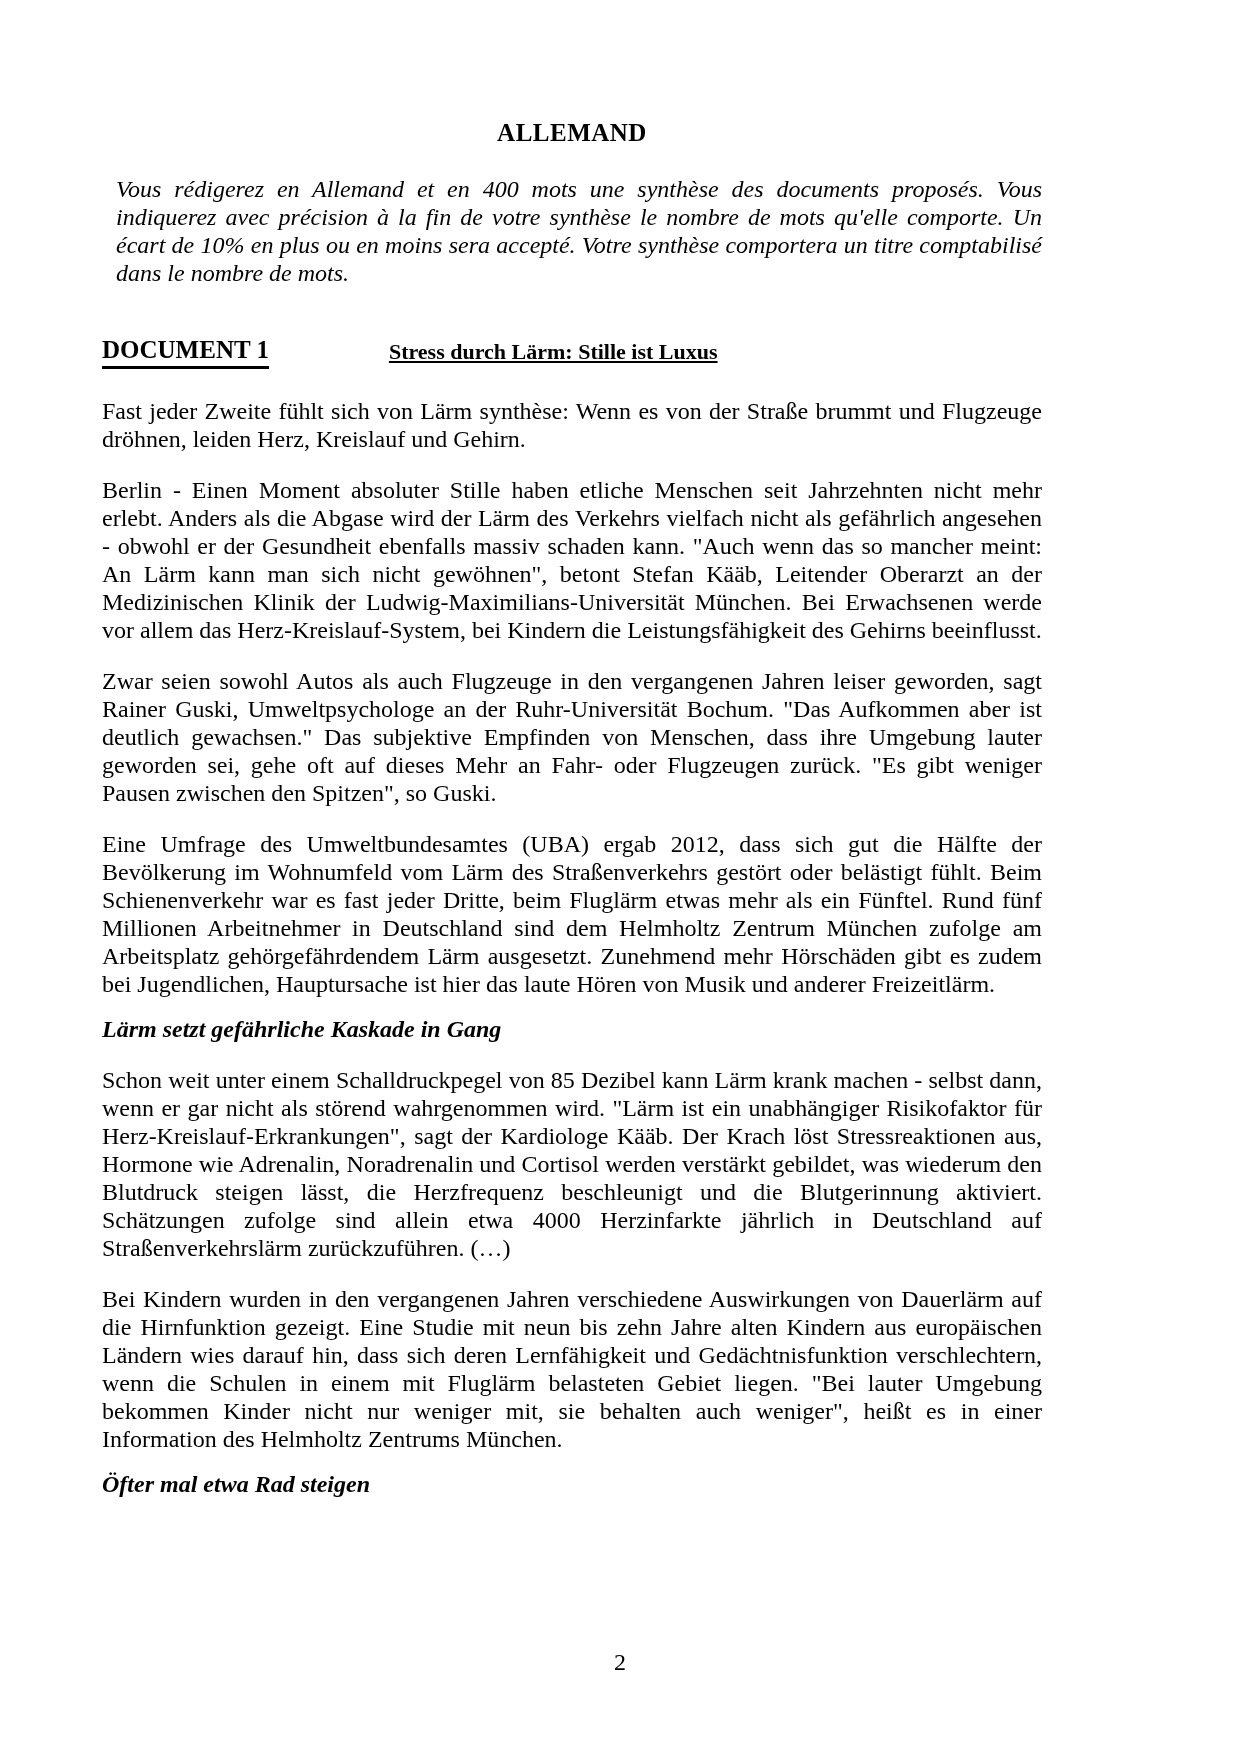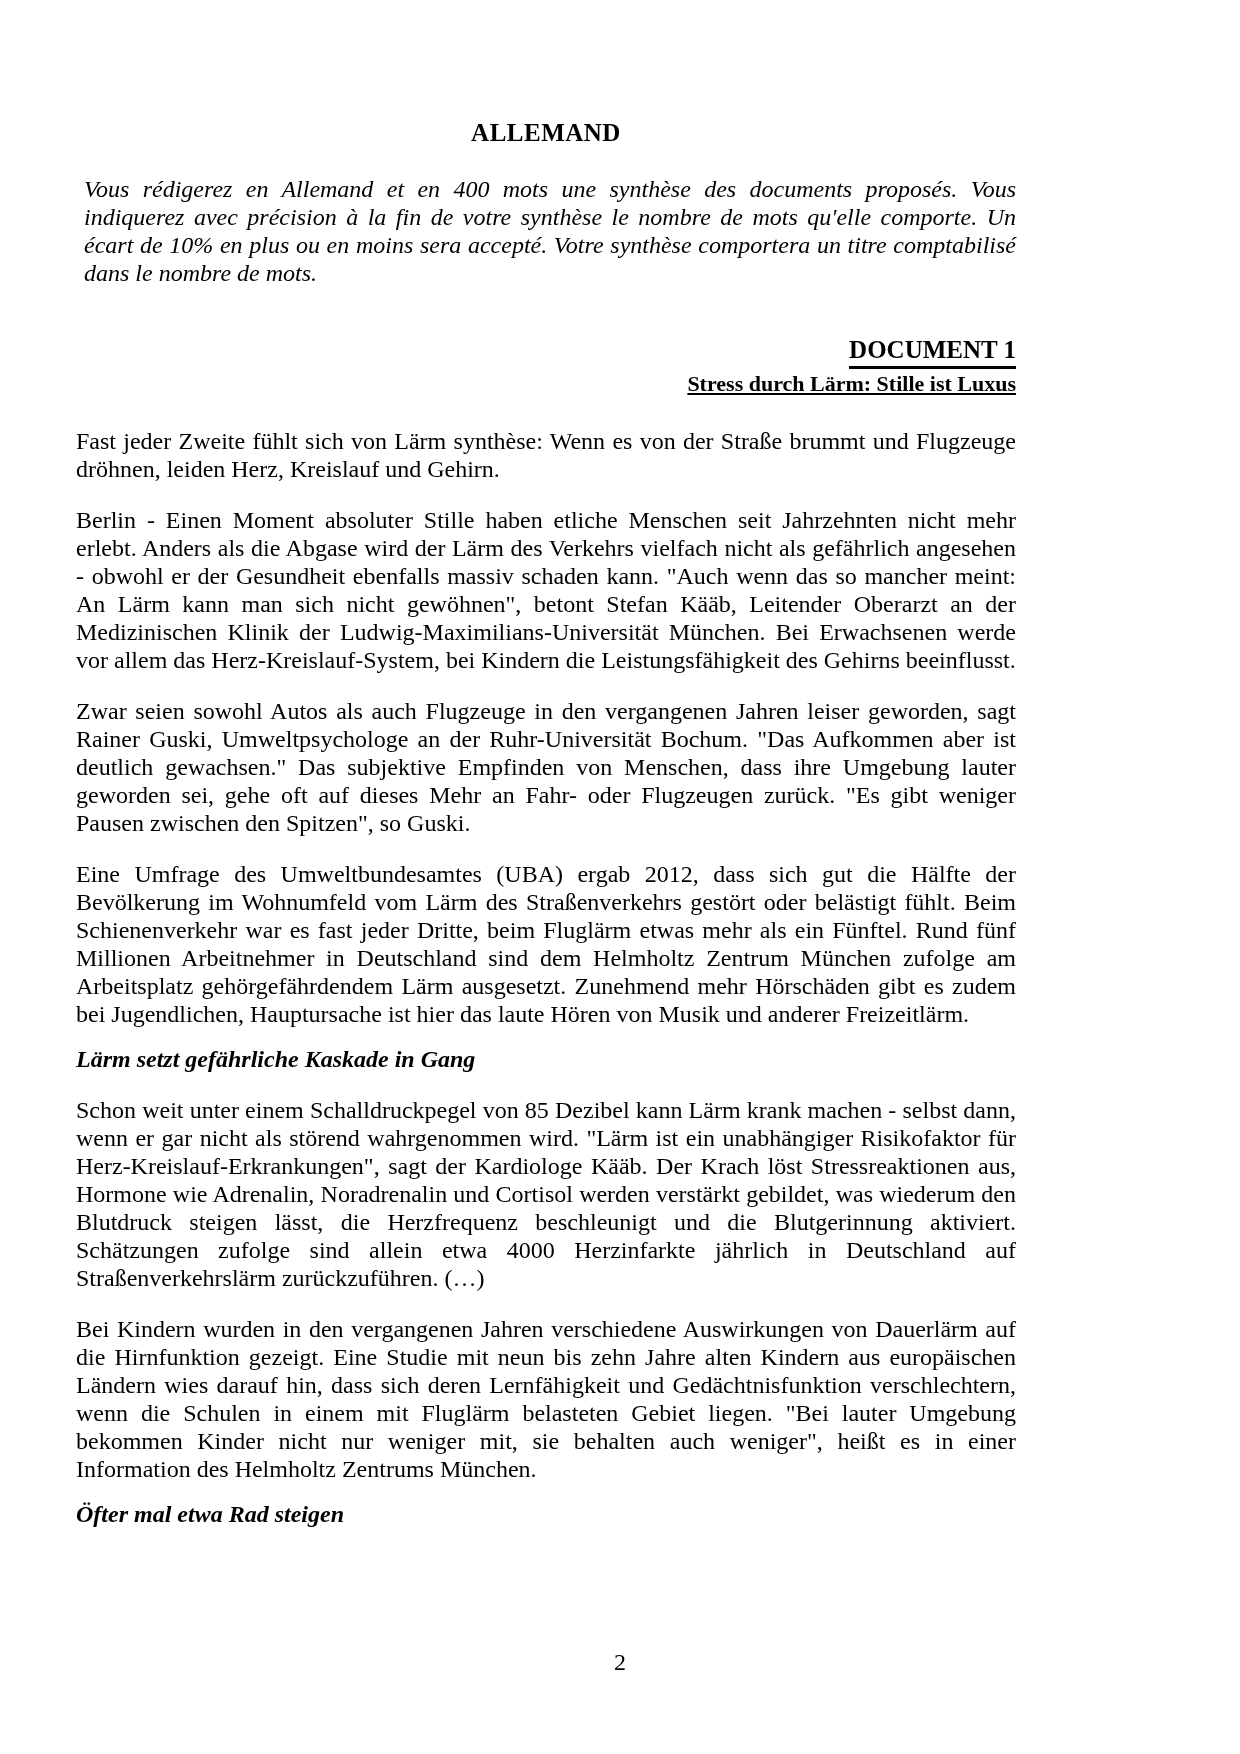--- a/index.html
+++ b/index.html
@@ -18,7 +18,7 @@
   .page {
     position: relative;
     width: 940px;
-    padding: 118px 150px 0 76px;
+    padding: 118px 150px 0 102px;
     box-sizing: content-box;
   }
   .main-title {

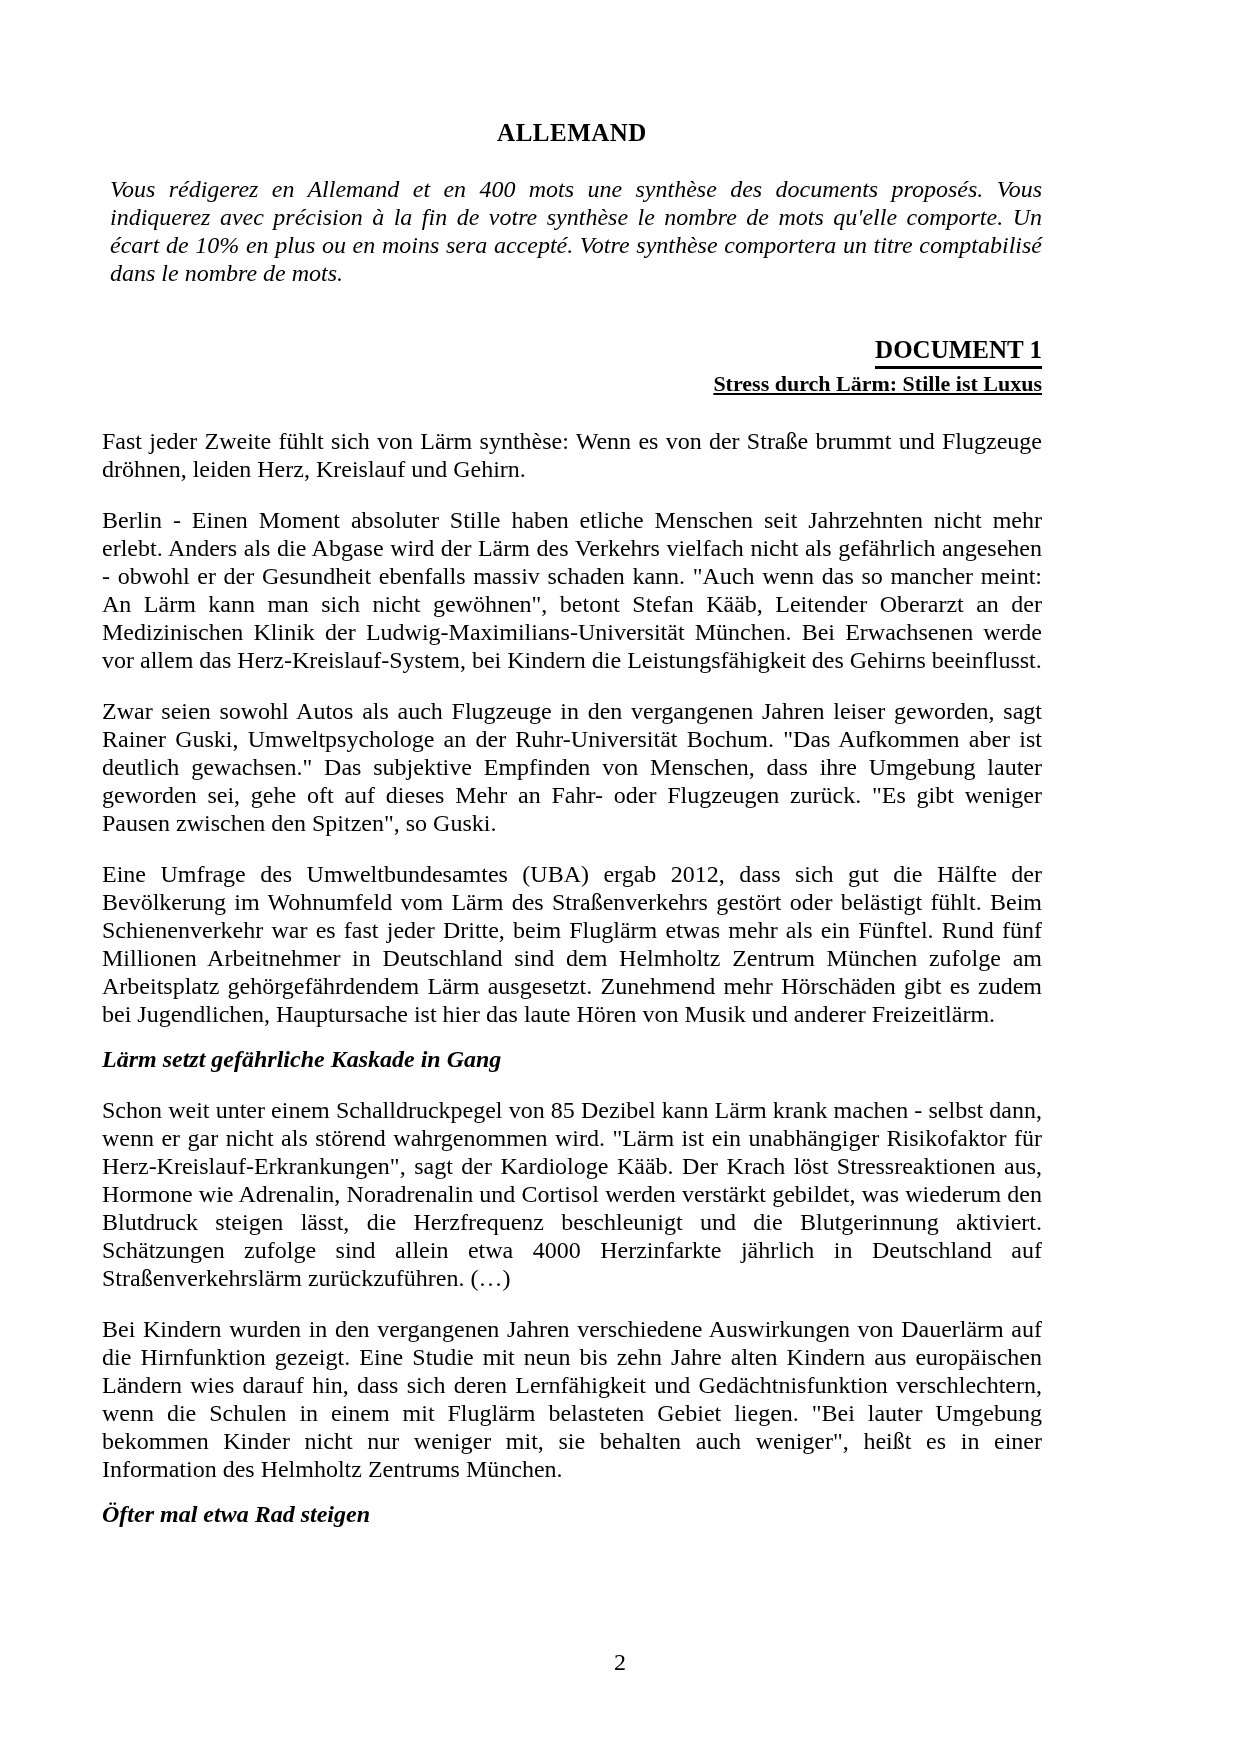--- a/index.html
+++ b/index.html
@@ -30,7 +30,7 @@
     letter-spacing: 0.5px;
   }
   .instructions {
-    margin: 28px 0 0 8px;
+    margin: 28px 0 0 14px;
     font-style: italic;
     font-size: 24px;
     line-height: 28px;

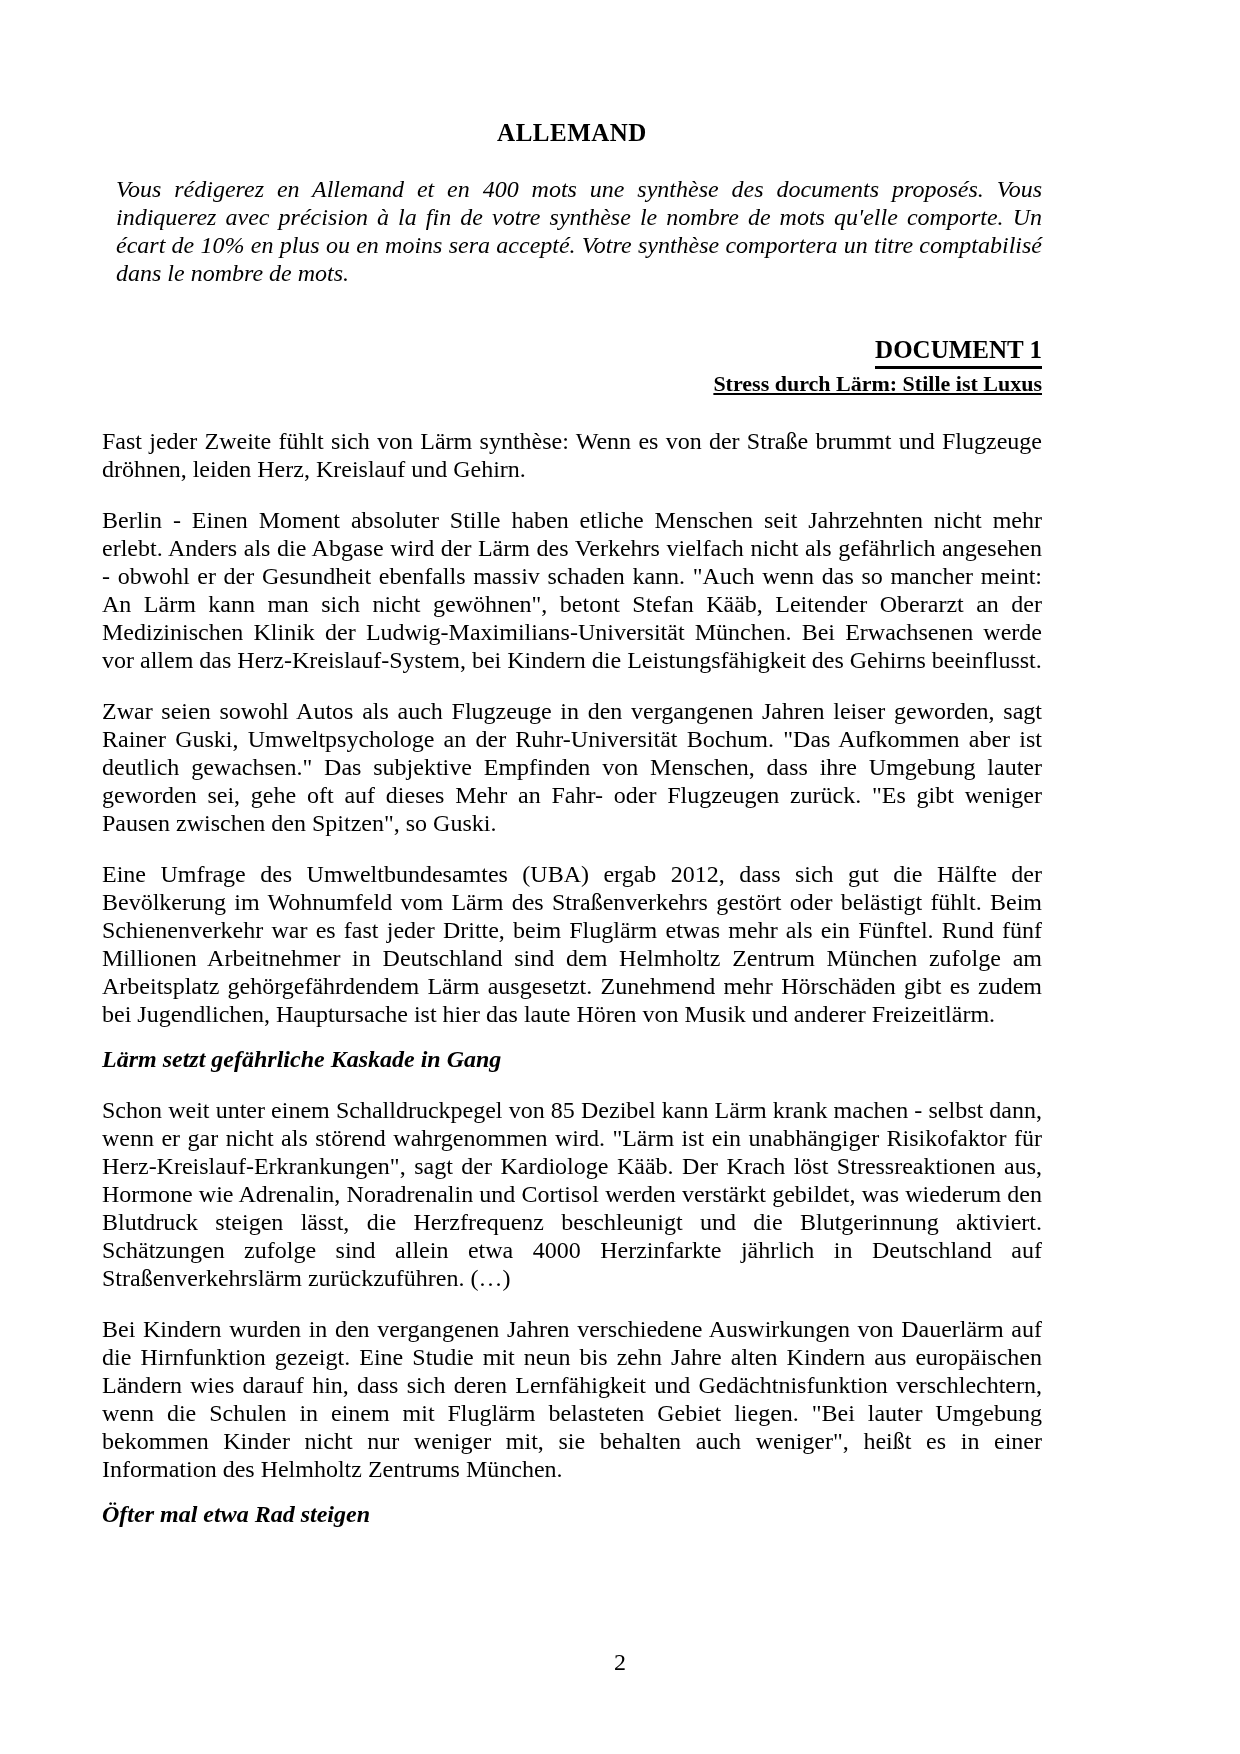--- a/index.html
+++ b/index.html
@@ -39,9 +39,8 @@
   .doc-header {
     margin: 48px 0 4px 0;
     display: flex;
-    align-items: flex-end;
+    align-items: center;
     line-height: 30px;
-    flex-direction: column;
   }
   .doc-label {
     font-weight: bold;

